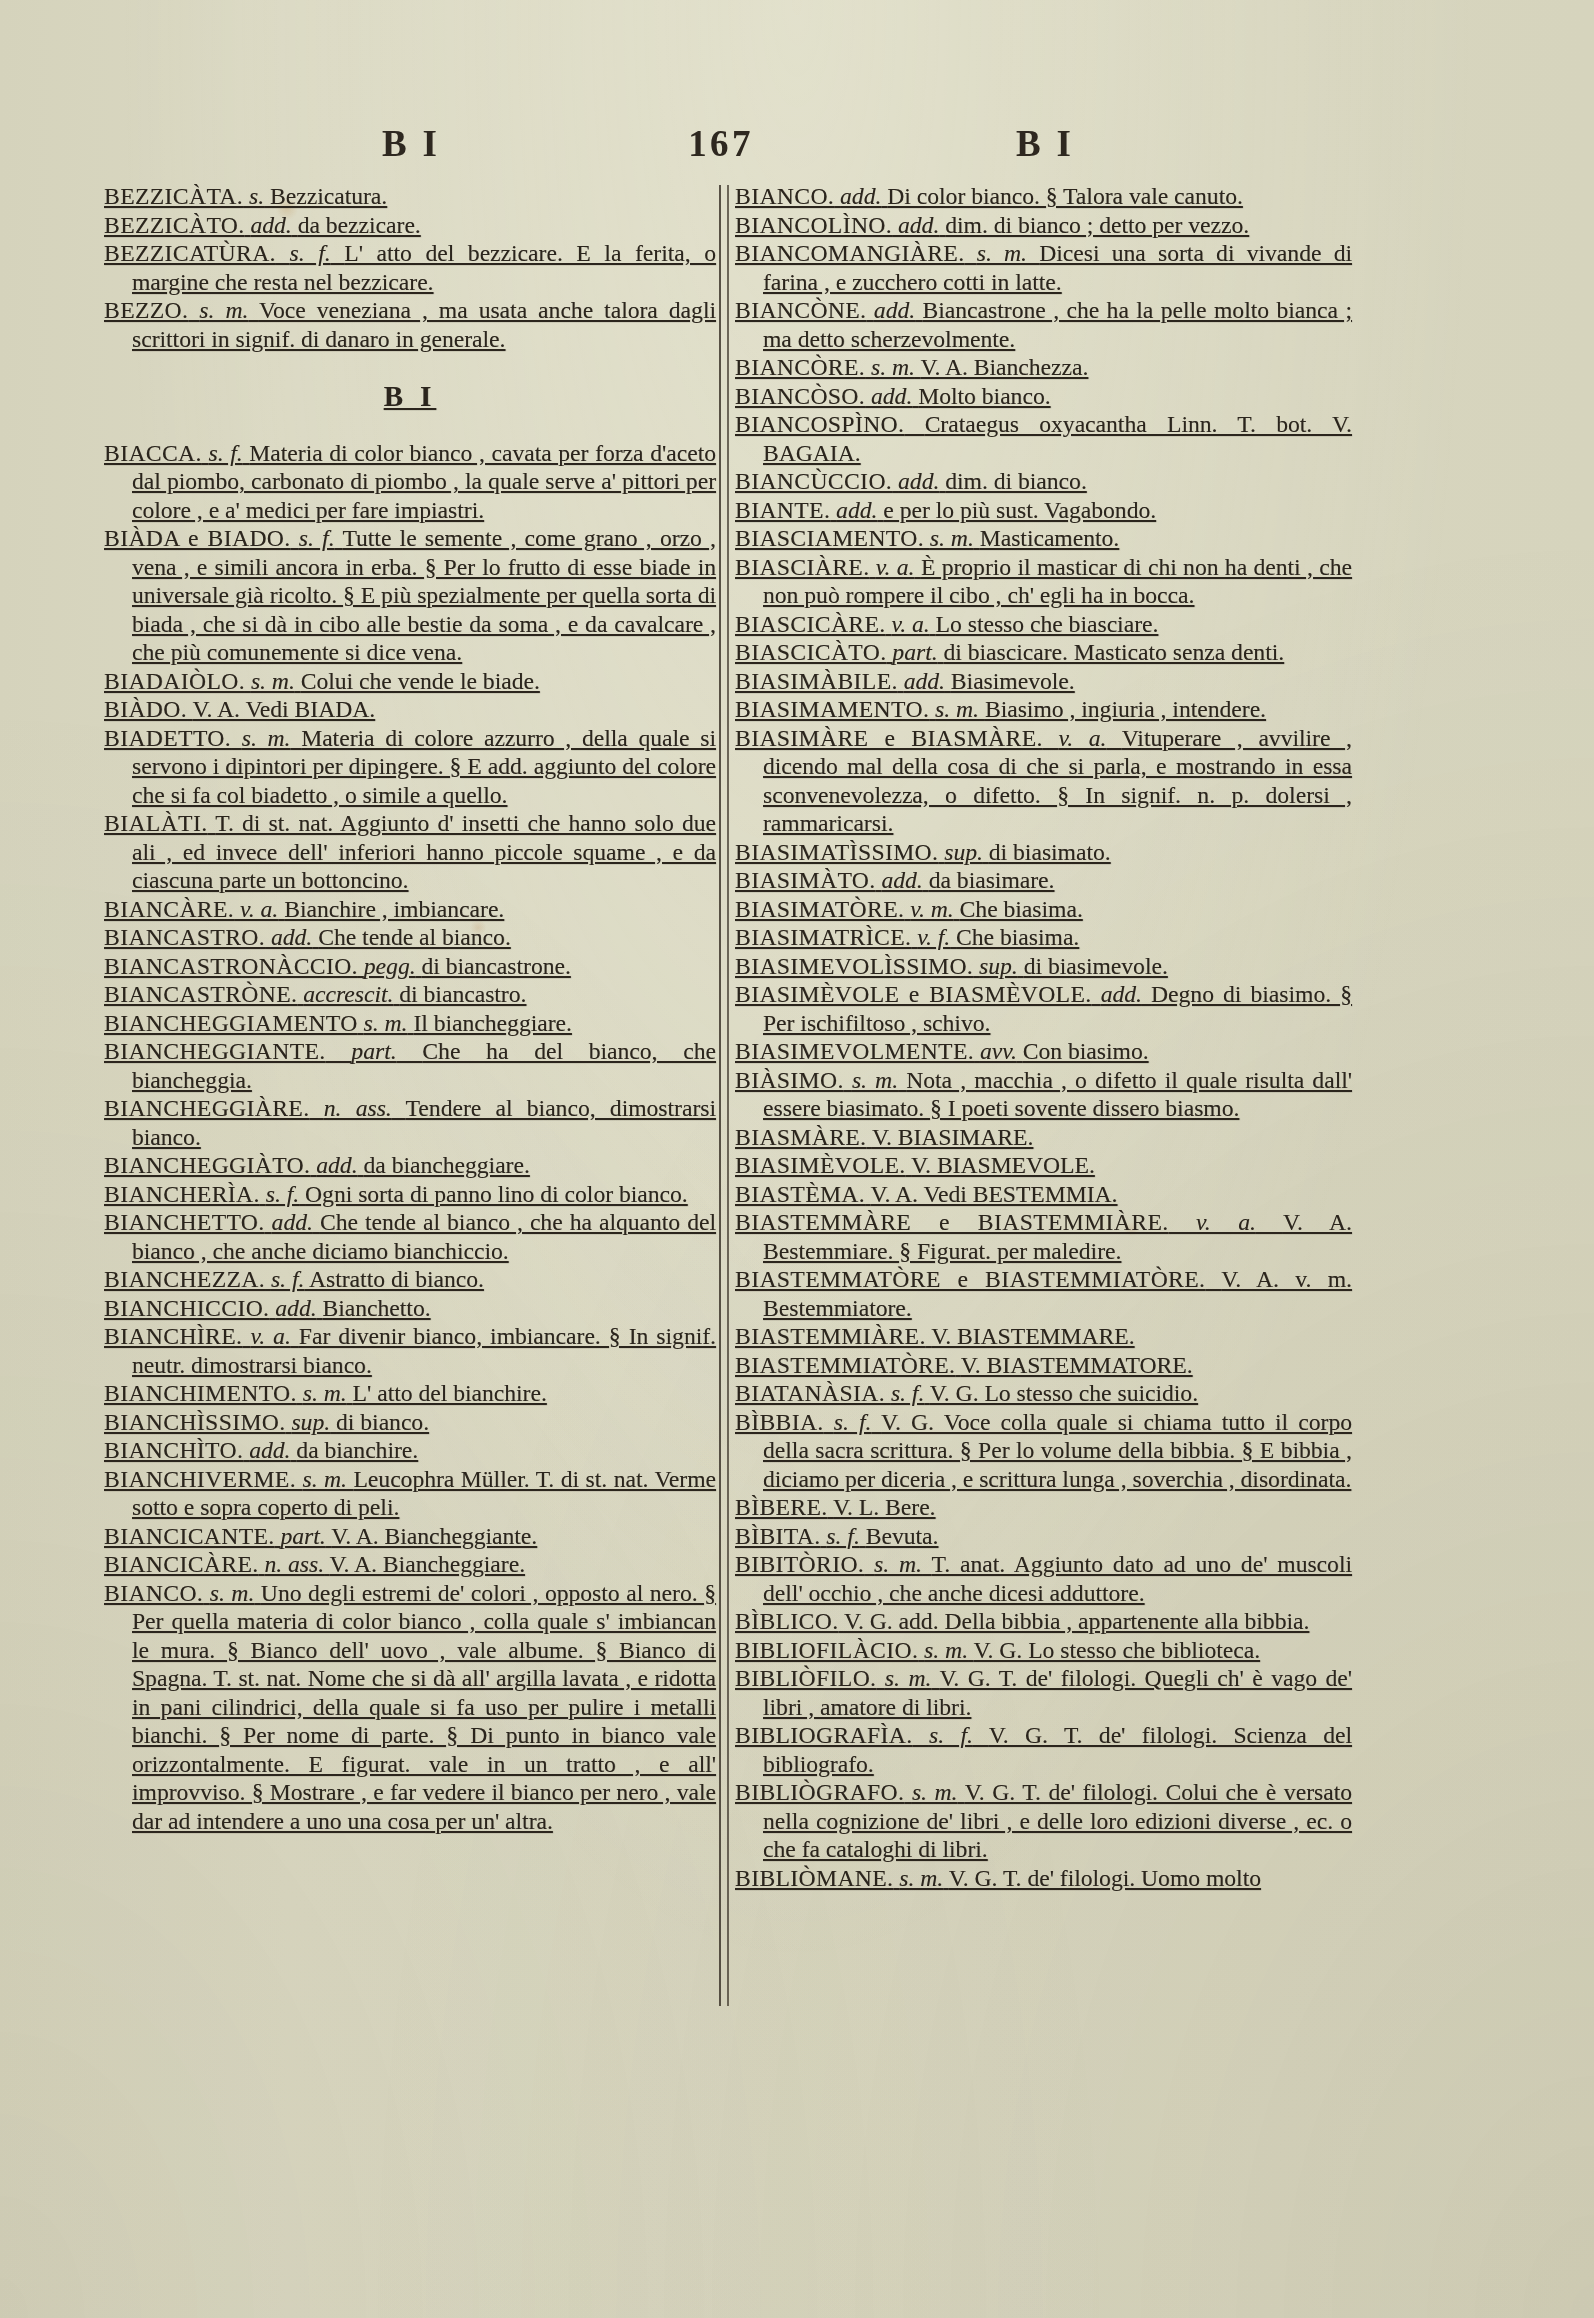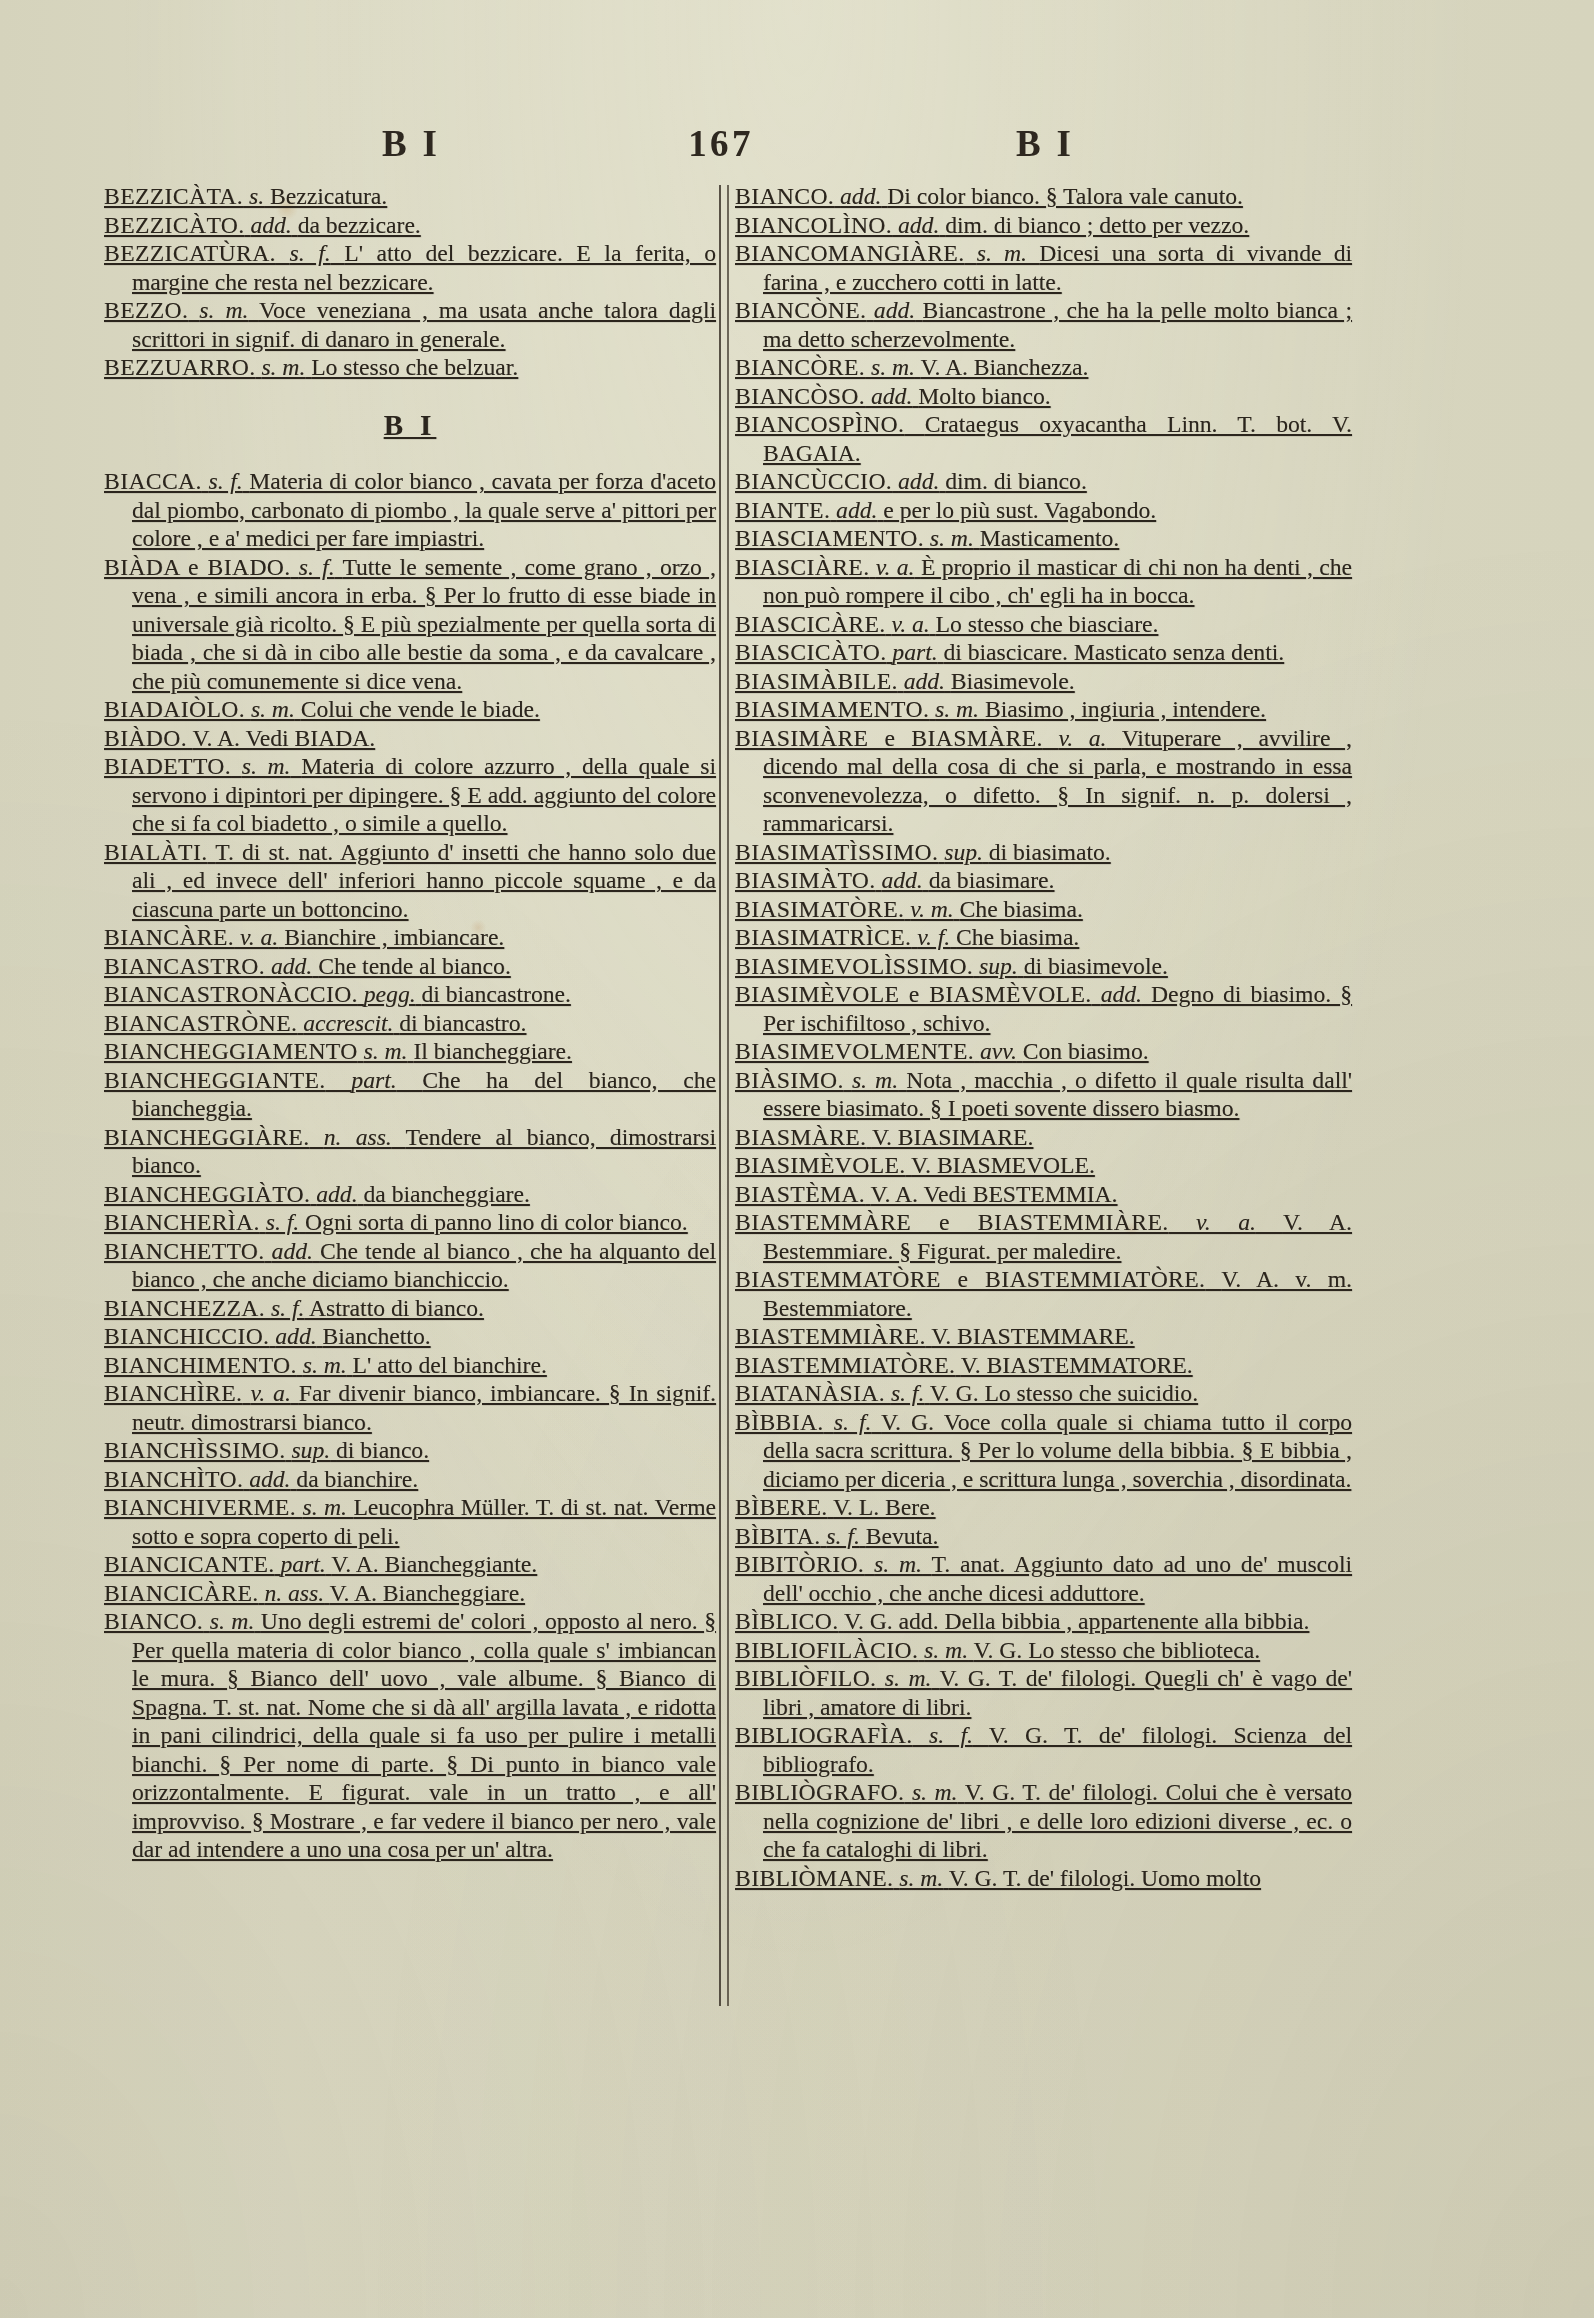--- a/index.html
+++ b/index.html
@@ -99,7 +99,6 @@
 
   <p class="entry"><span class="head">BEZZO.</span> <span class="gram">s. m.</span> <span class="def">Voce veneziana , ma usata anche talora dagli scrittori in signif. di danaro in generale.</span></p>
 
-  <p class="entry"><span class="head">BEZZUARRO.</span> <span class="gram">s. m.</span> <span class="def">Lo stesso che belzuar.</span></p>
 </div>
   <p class="entry section-heading">B I</p>
   <div>

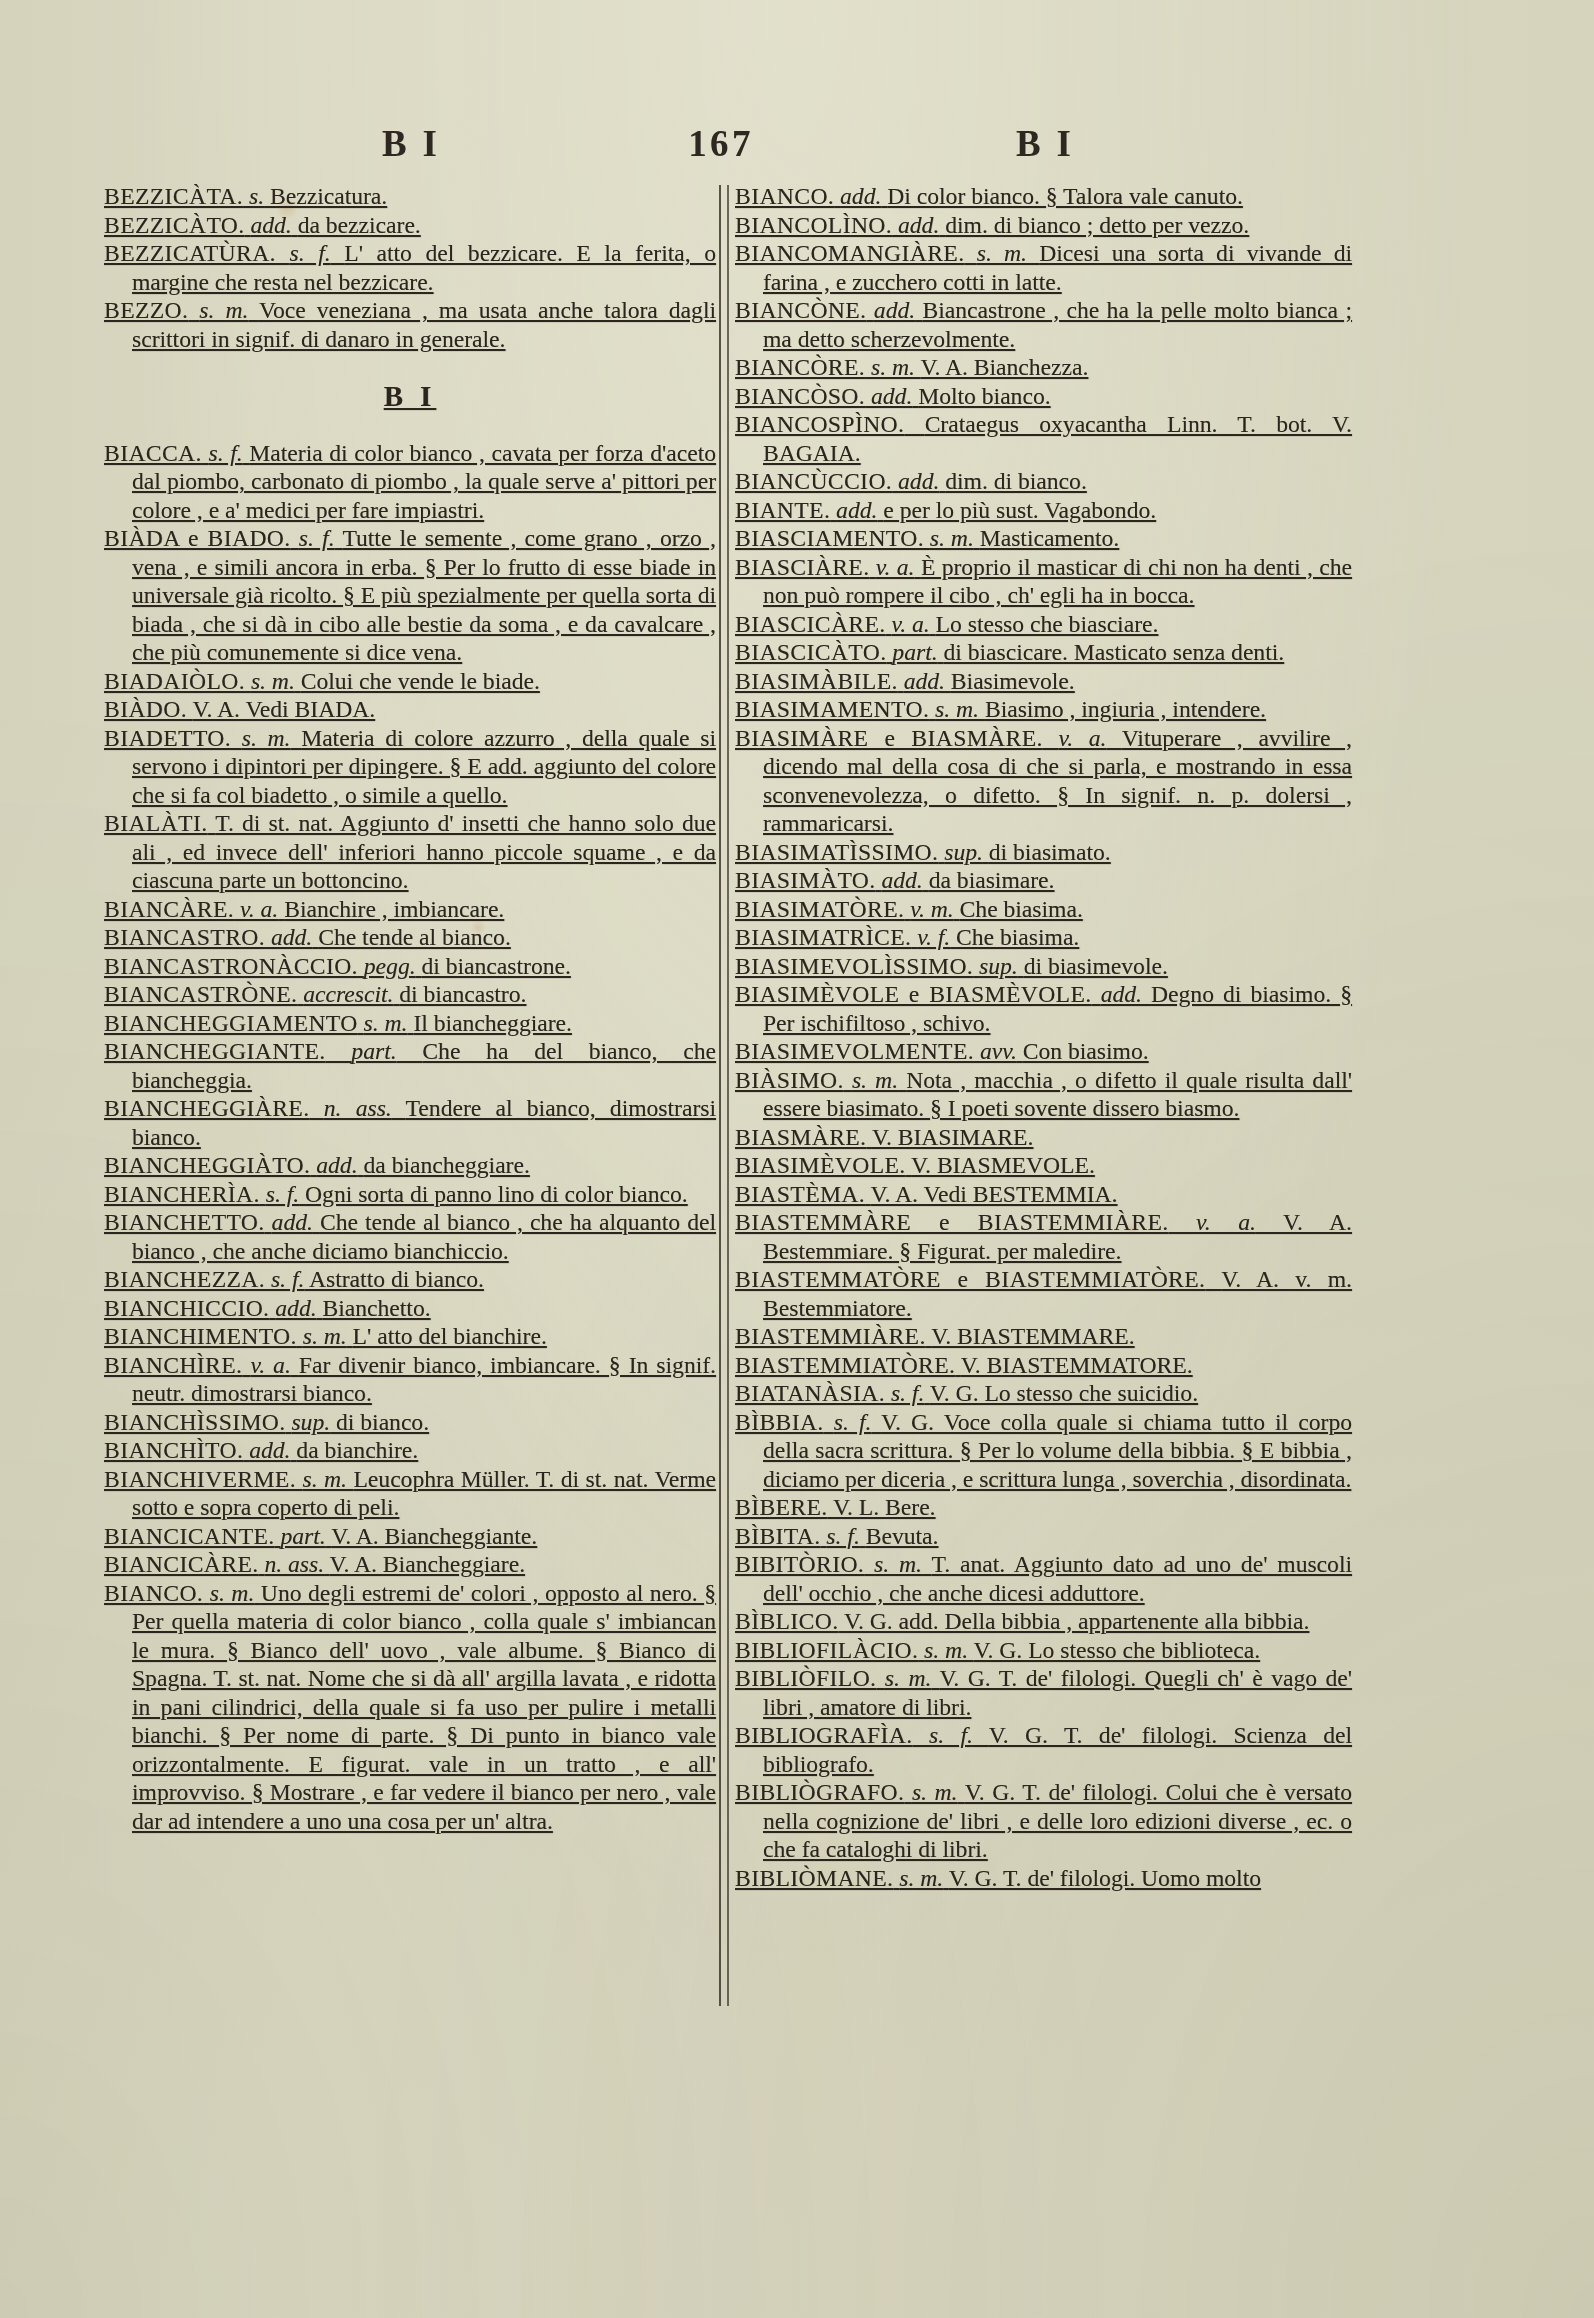--- a/index.html
+++ b/index.html
@@ -138,9 +138,9 @@
 
   <p class="entry"><span class="head">BIANCHICCIO.</span> <span class="gram">add.</span> <span class="def">Bianchetto.</span></p>
 
+  <p class="entry"><span class="head">BIANCHÌRE.</span> <span class="gram">v. a.</span> <span class="def">Far divenir bianco, imbiancare. § In signif. neutr. dimostrarsi bianco.</span></p>
+
   <p class="entry"><span class="head">BIANCHIMENTO.</span> <span class="gram">s. m.</span> <span class="def">L' atto del bianchire.</span></p>
-
-  <p class="entry"><span class="head">BIANCHÌRE.</span> <span class="gram">v. a.</span> <span class="def">Far divenir bianco, imbiancare. § In signif. neutr. dimostrarsi bianco.</span></p>
 
   <p class="entry"><span class="head">BIANCHÌSSIMO.</span> <span class="gram">sup.</span> <span class="def">di bianco.</span></p>
 

